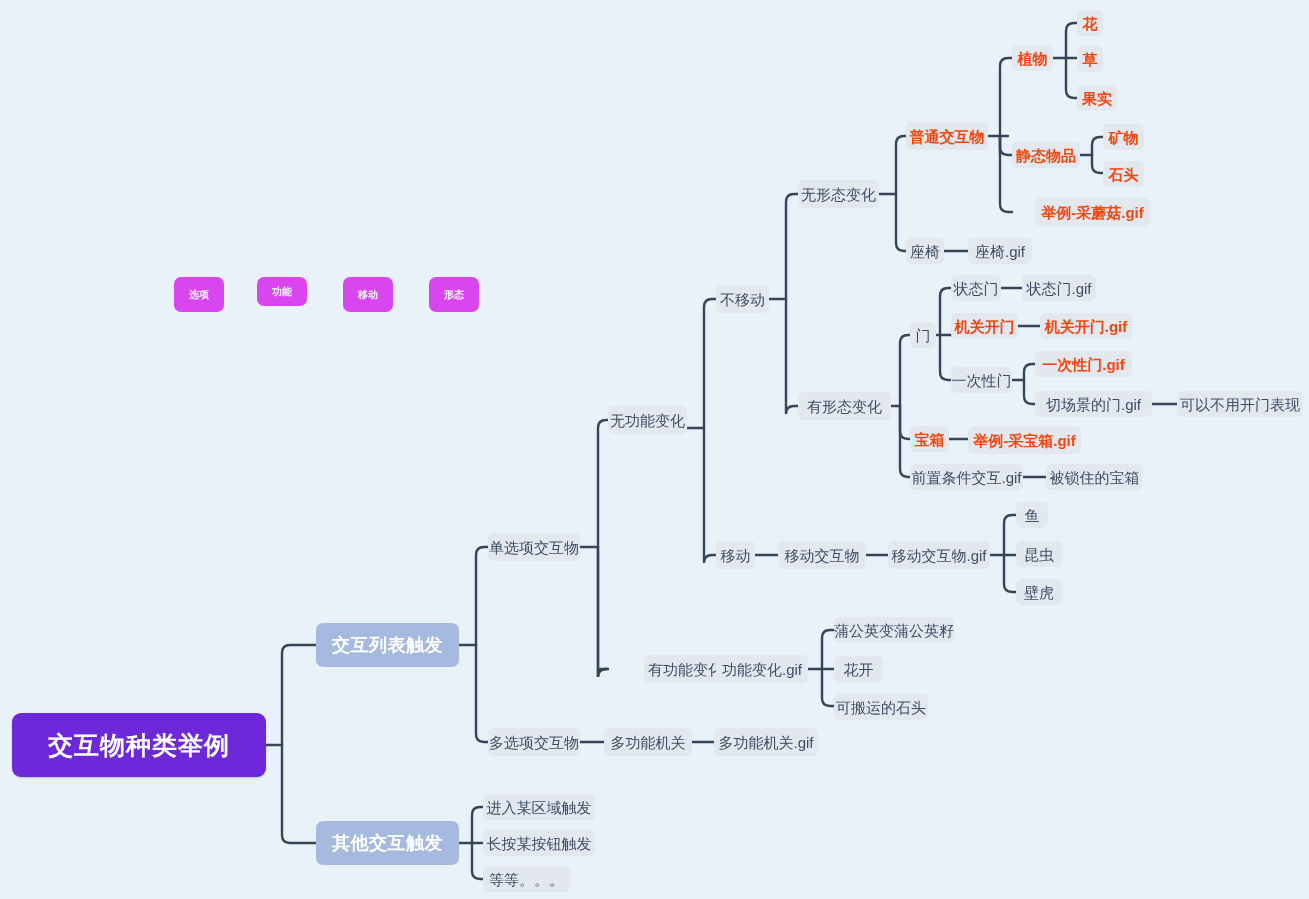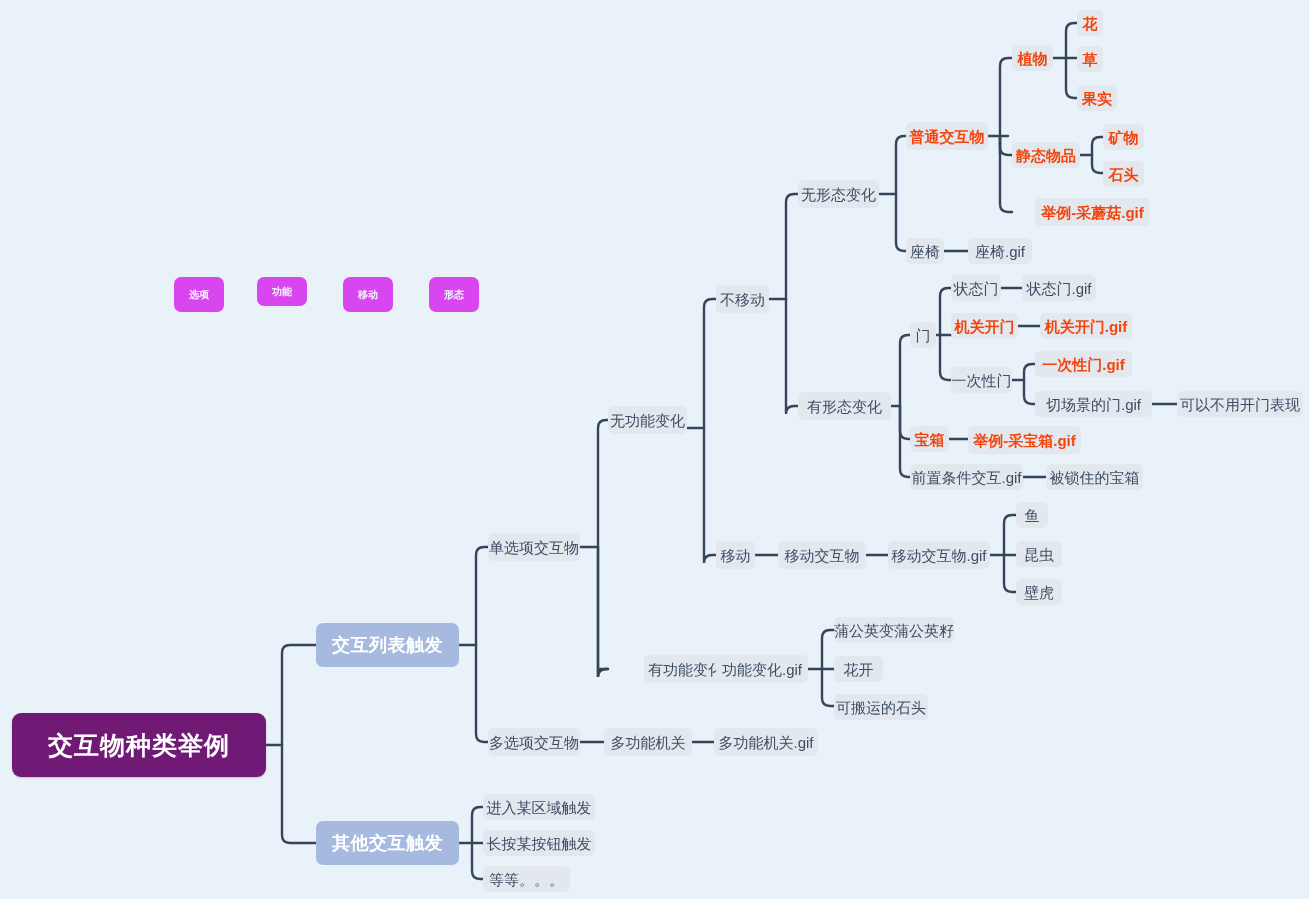--- a/index.html
+++ b/index.html
@@ -22,7 +22,7 @@
   }
   
   .n-root{
-    background:#701a75;color:#ffffff;
+    background:#6d28d9;color:#ffffff;
     font-size:25px;font-weight:bold;
     border-radius:9px;
     letter-spacing:1px;

